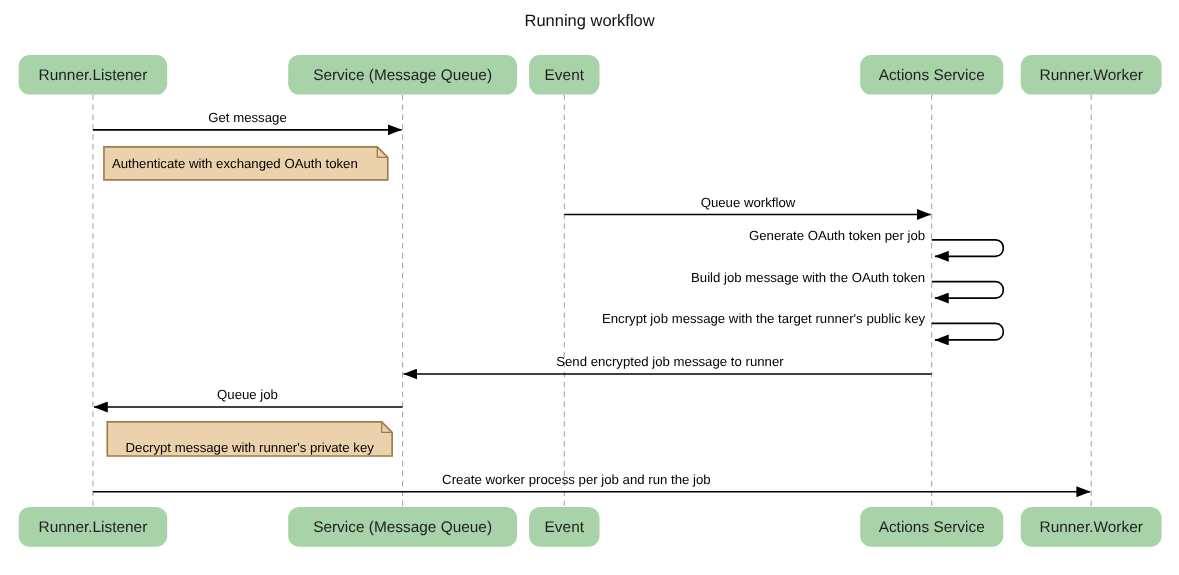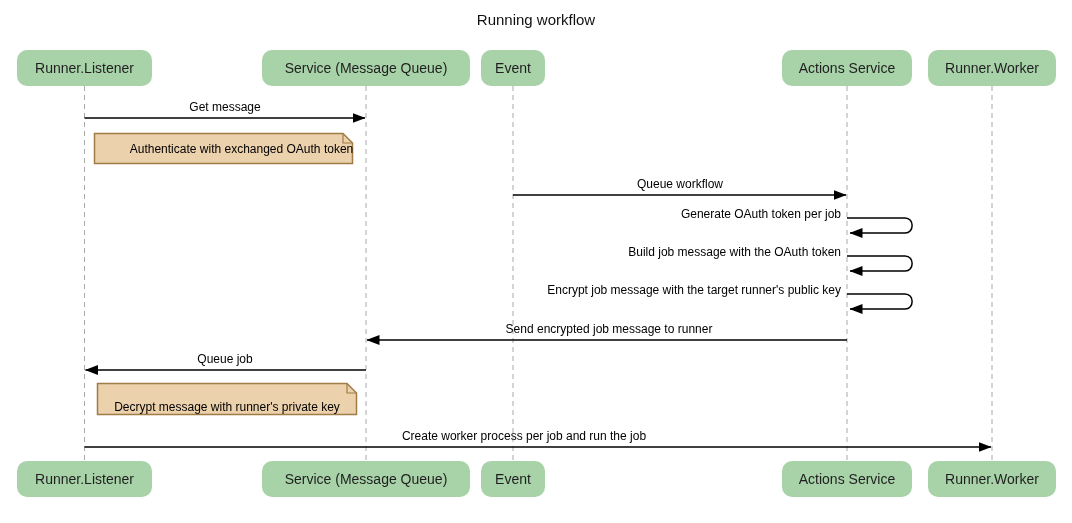--- a/index.html
+++ b/index.html
@@ -137,7 +137,7 @@
   <div class="msg-label centered" style="left:225px; top:352px;">Queue job</div>
   <div class="msg-label centered" style="left:524px; top:429px;">Create worker process per job and run the job</div>
 
-  <div class="note-label" style="left:112px; top:133px; width:259px; height:31px;">Authenticate with exchanged OAuth token</div>
+  <div class="note-label" style="left:84px; top:133px; width:259px; height:31px;">Authenticate with exchanged OAuth token</div>
   <div class="note-label" style="left:97px; top:383px; width:260px; height:48px;">Decrypt message with runner's private key</div>
 
 </div>

